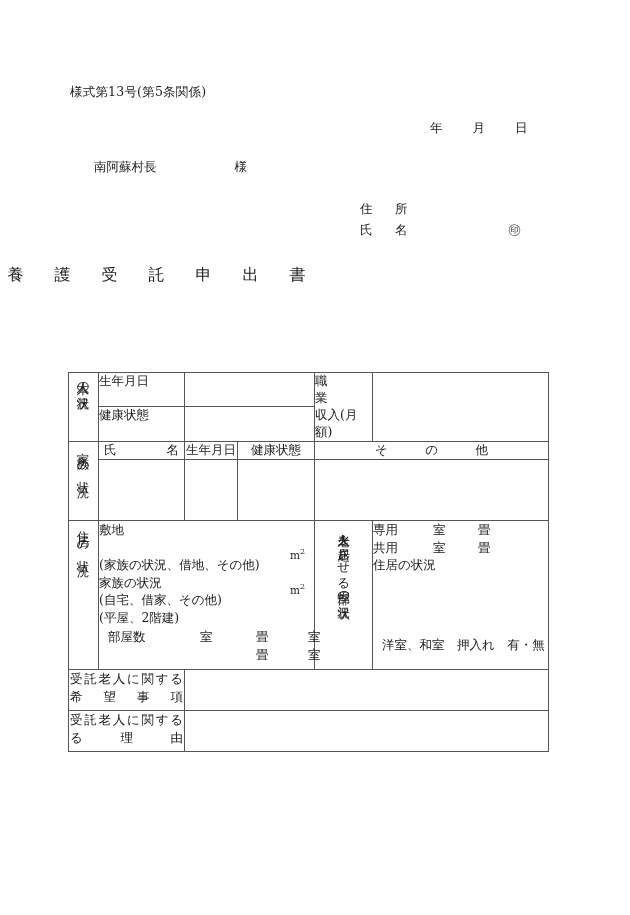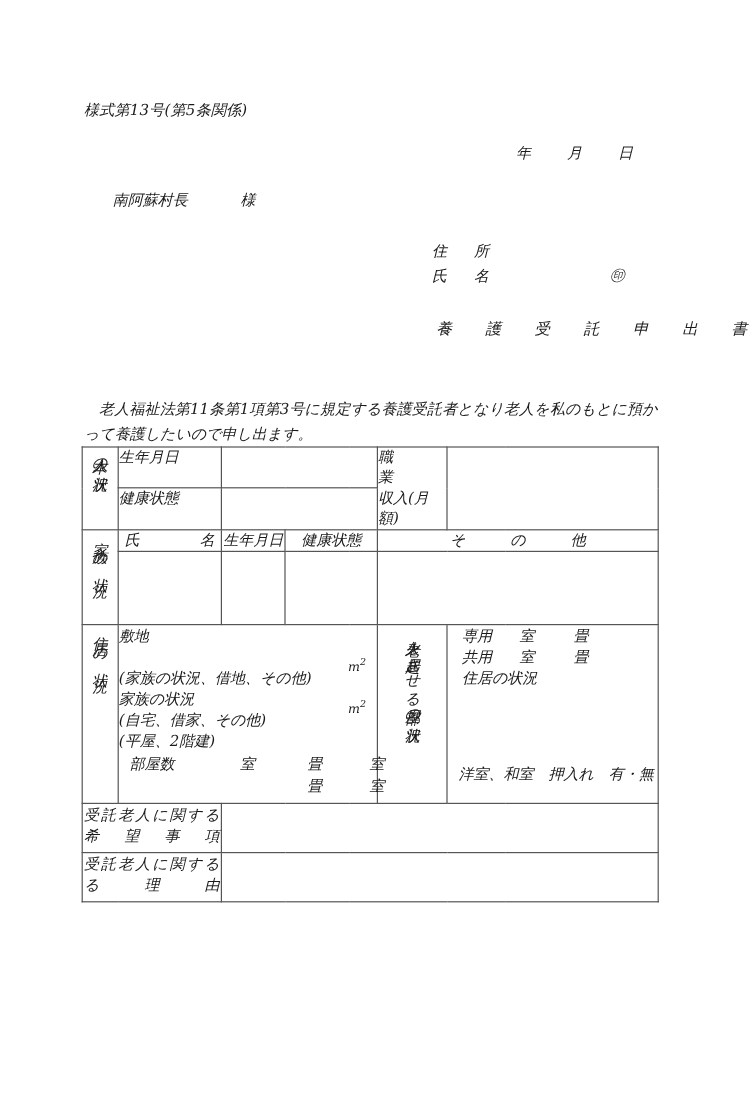--- a/index.html
+++ b/index.html
@@ -22,7 +22,6 @@
     width: 630px;
     height: 915px;
     overflow: hidden;
-    font-style: italic;
   }
 
   

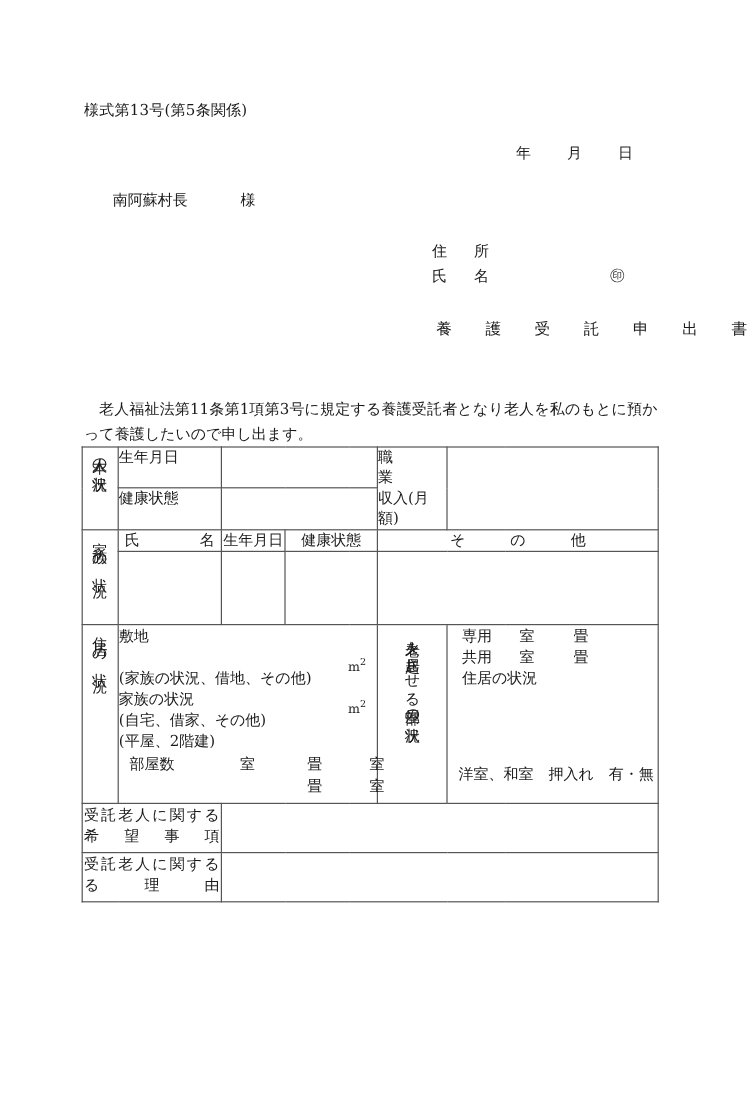--- a/index.html
+++ b/index.html
@@ -50,7 +50,7 @@
     font-size: 12.5px;
     white-space: nowrap;
   }
-  .addressee .to-name { margin-right: 40px; }
+  .addressee .to-name { margin-right: 74px; }
 
   .applicant {
     position: absolute;

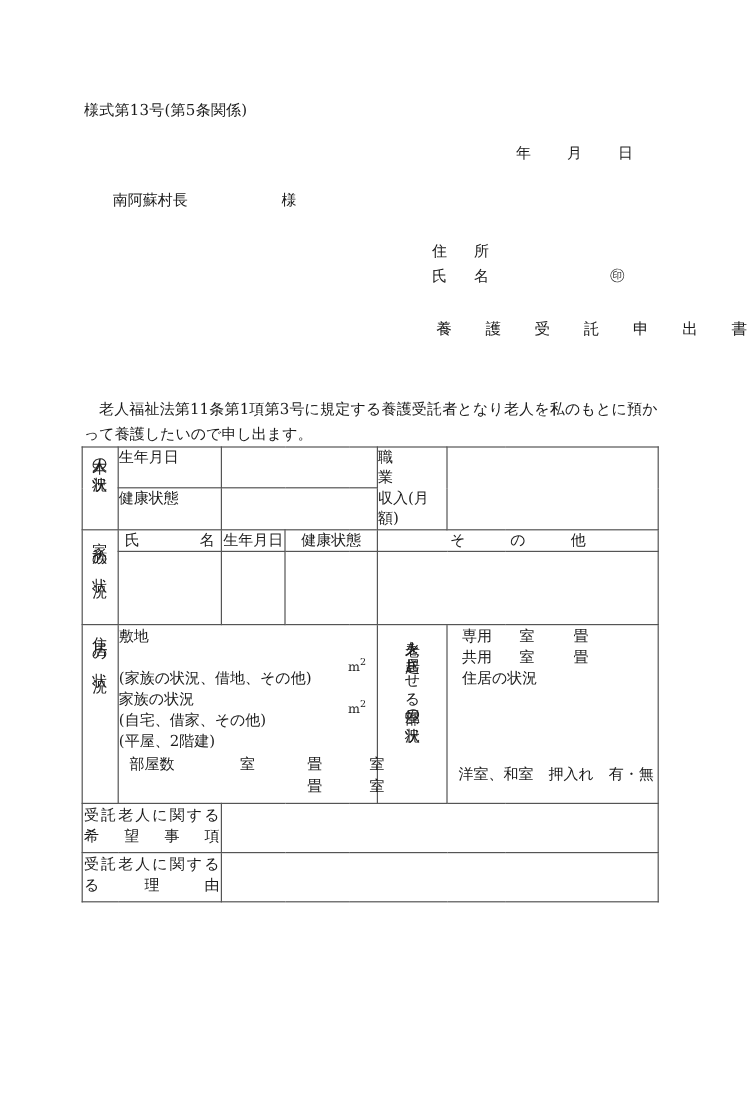--- a/index.html
+++ b/index.html
@@ -74,8 +74,8 @@
     left: 0;
     right: 0;
     top: 265px;
-    text-align: right;
-    font-size: 13px;
+    text-align: left;
+    font-size: 16px;
     letter-spacing: 7.5px;
     text-indent: 7.5px;
   }

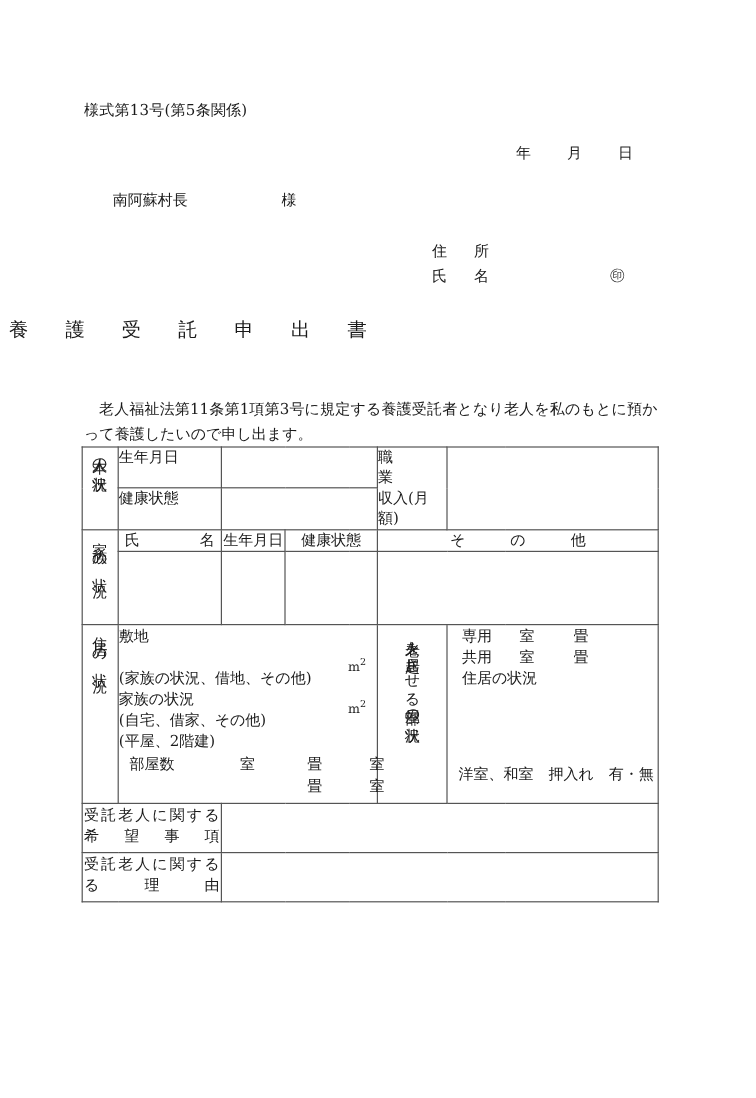--- a/index.html
+++ b/index.html
@@ -223,7 +223,6 @@
 
   <div class="doc-title">養　護　受　託　申　出　書</div>
 
-  <div class="body-text">老人福祉法第11条第1項第3号に規定する養護受託者となり老人を私のもとに預かって養護したいので申し出ます。</div>
 
   <table class="tbl">
     <colgroup>

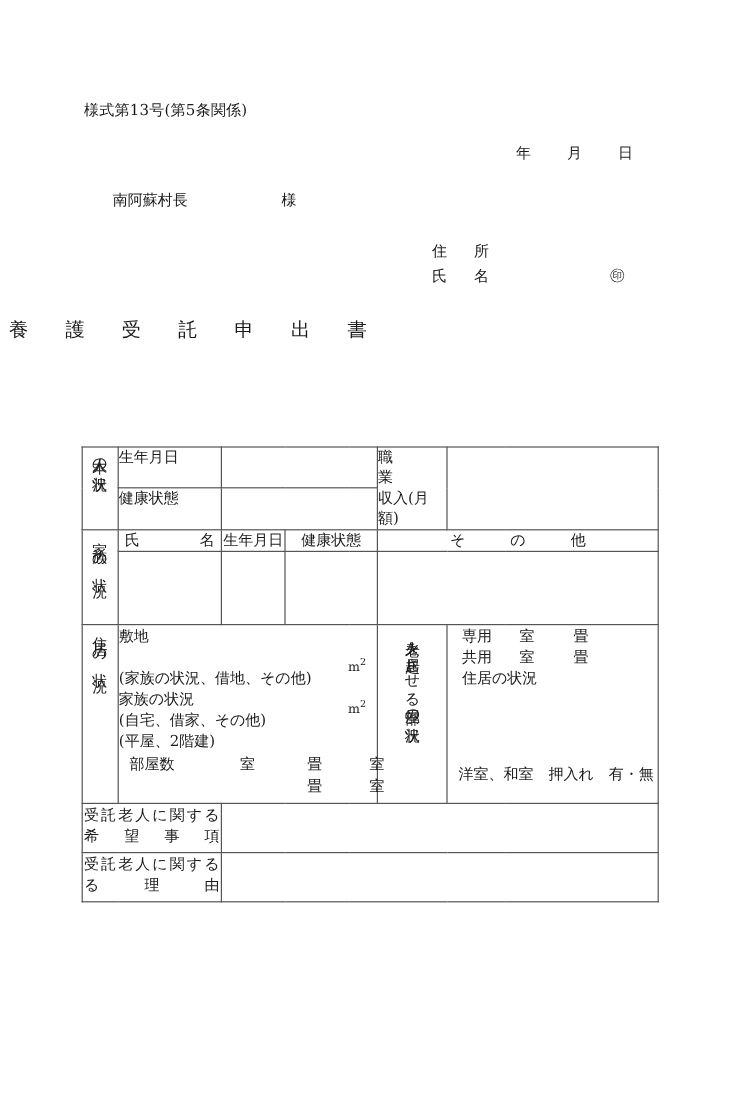--- a/index.html
+++ b/index.html
@@ -166,7 +166,7 @@
     line-height: 17.5px;
   }
   .oldroom .r { position: relative; height: 17.5px; white-space: nowrap; }
-  .oldroom .k1 { position: absolute; left: 12px; }
+  .oldroom .k1 { position: absolute; left: 0; }
   .oldroom .k2 { position: absolute; left: 60px; }
   .oldroom .k3 { position: absolute; left: 105px; }
   .oldroom .last {

